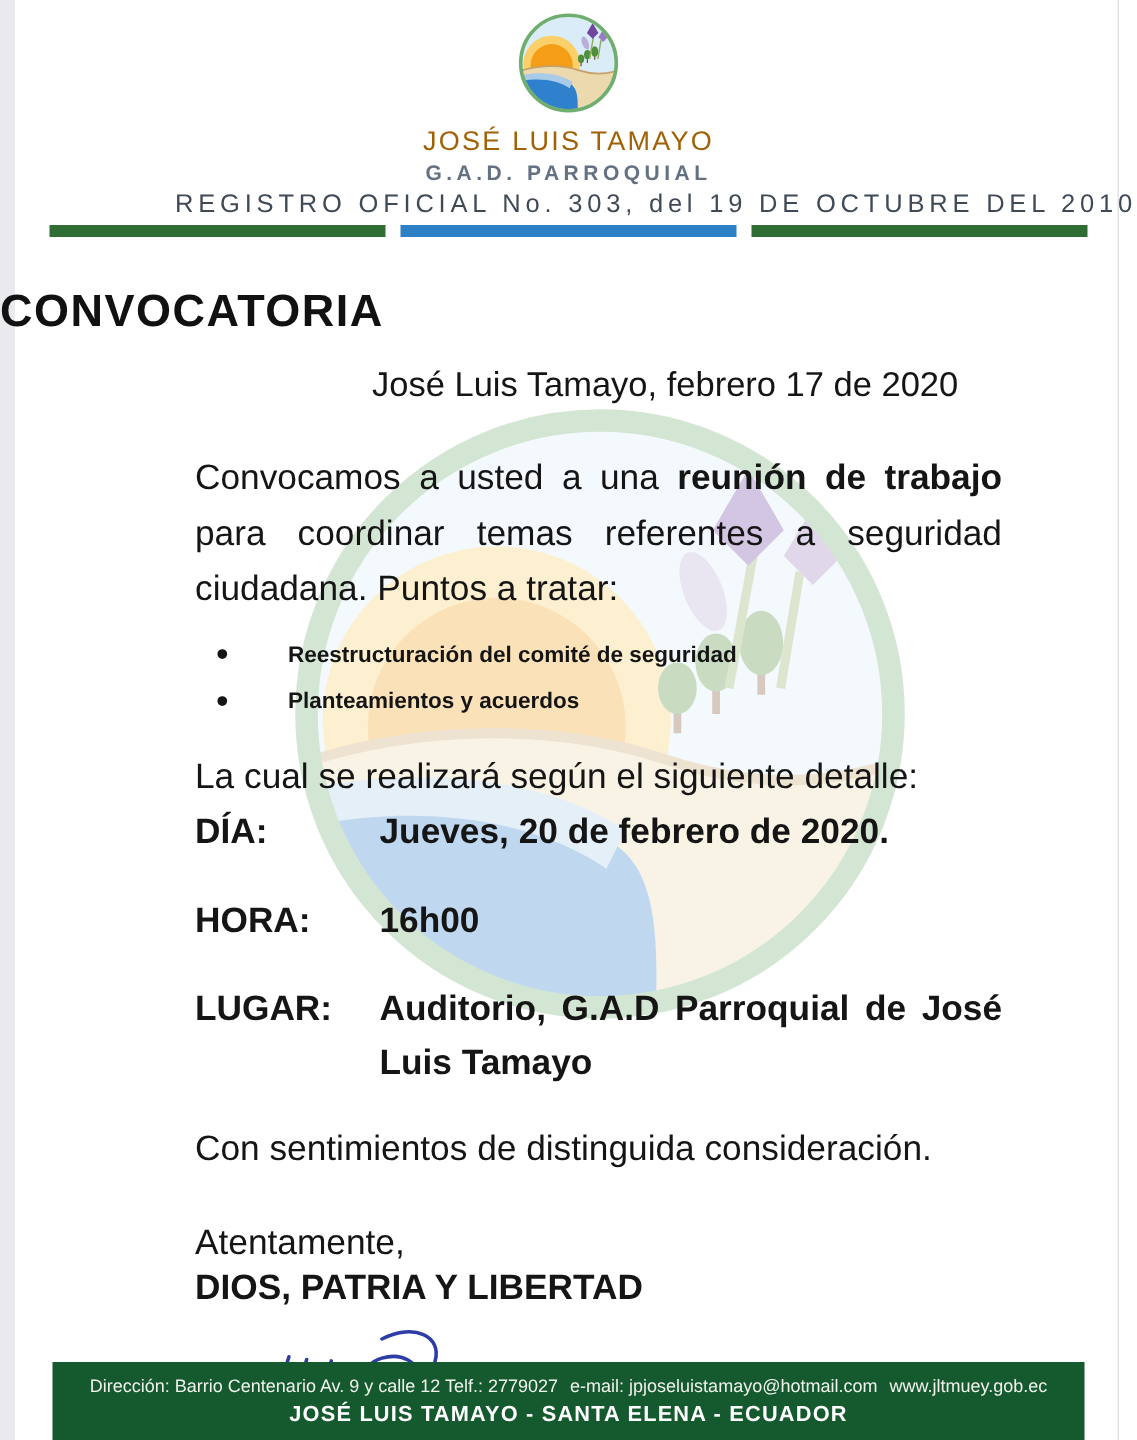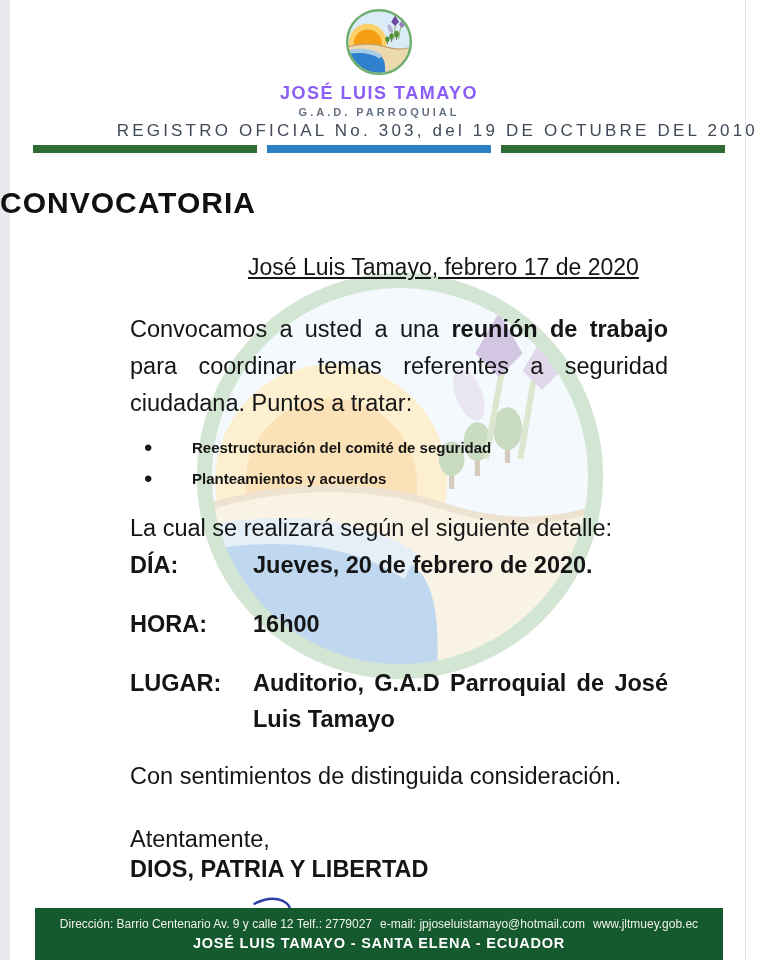--- a/index.html
+++ b/index.html
@@ -14,7 +14,7 @@
   
   .header{position:relative;text-align:center;padding-top:7px;z-index:2;}
   .logo{width:70px;height:70px;display:inline-block;}
-  .org-name{font-size:18px;letter-spacing:1.5px;color:#8b5cf6;margin-top:2px;font-weight:700;}
+  .org-name{font-size:18px;letter-spacing:1.5px;color:#a16207;margin-top:2px;font-weight:400;}
   .org-sub{font-size:11px;letter-spacing:3px;color:#637183;margin-top:2px;font-weight:700;}
   .registro{font-size:17px;letter-spacing:3.2px;color:#404a57;margin-top:3px;white-space:nowrap;text-align:right;}
   .tricolor{display:flex;justify-content:center;gap:10px;margin:4px auto 0;width:692px;}

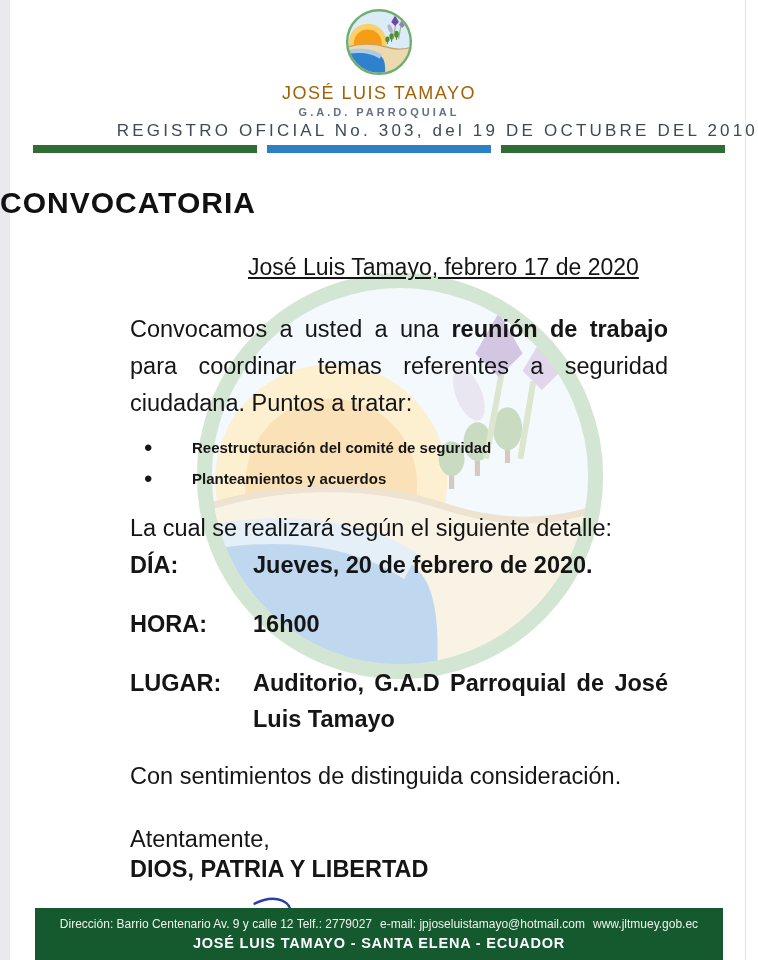--- a/index.html
+++ b/index.html
@@ -15,7 +15,7 @@
   .header{position:relative;text-align:center;padding-top:7px;z-index:2;}
   .logo{width:70px;height:70px;display:inline-block;}
   .org-name{font-size:18px;letter-spacing:1.5px;color:#a16207;margin-top:2px;font-weight:400;}
-  .org-sub{font-size:11px;letter-spacing:3px;color:#637183;margin-top:2px;font-weight:700;}
+  .org-sub{font-size:14px;letter-spacing:3px;color:#637183;margin-top:2px;font-weight:700;}
   .registro{font-size:17px;letter-spacing:3.2px;color:#404a57;margin-top:3px;white-space:nowrap;text-align:right;}
   .tricolor{display:flex;justify-content:center;gap:10px;margin:4px auto 0;width:692px;}
   .tricolor .seg{height:8px;flex:1;}

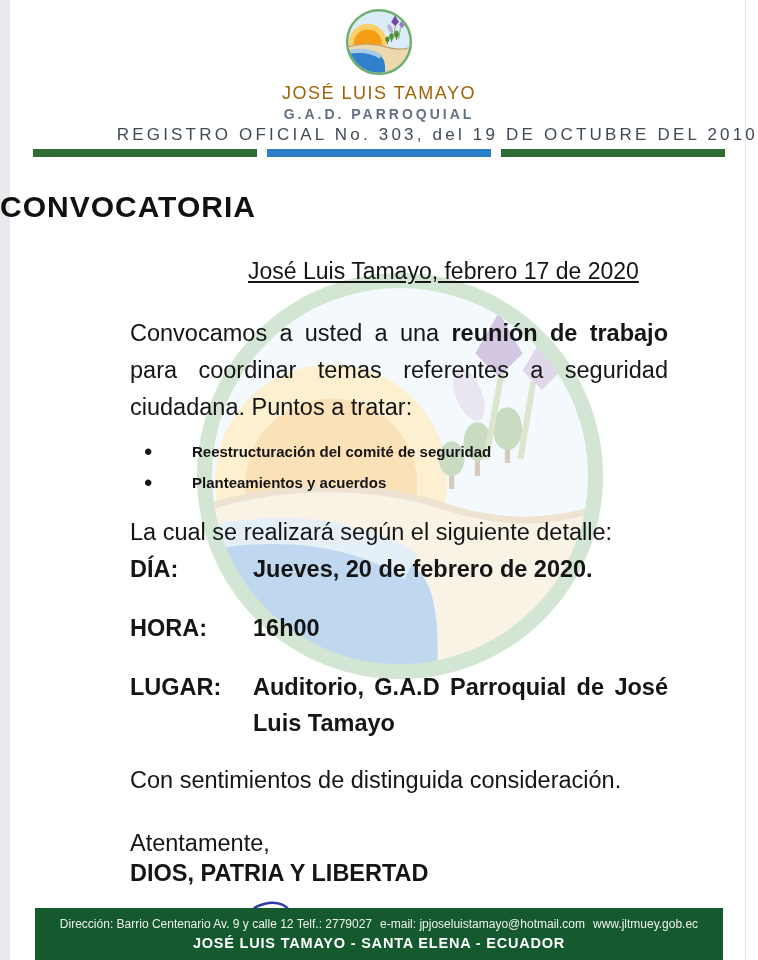--- a/index.html
+++ b/index.html
@@ -28,7 +28,7 @@
   
   .doc-title{position:relative;z-index:1;text-align:left;margin-top:33px;font-size:30px;font-weight:700;letter-spacing:1px;color:#111;}
   .content{position:relative;z-index:1;margin-left:130px;width:538px;font-size:23.5px;line-height:37px;color:#151515;}
-  .dateline{margin-top:29px;padding-left:118px;font-size:23px;white-space:nowrap;text-decoration:underline;}
+  .dateline{margin-top:13px;padding-left:118px;font-size:23px;white-space:nowrap;}
   .intro{margin-top:25px;text-align:justify;}
   .intro b{font-weight:700;}
   .bullets{margin-top:10px;}

